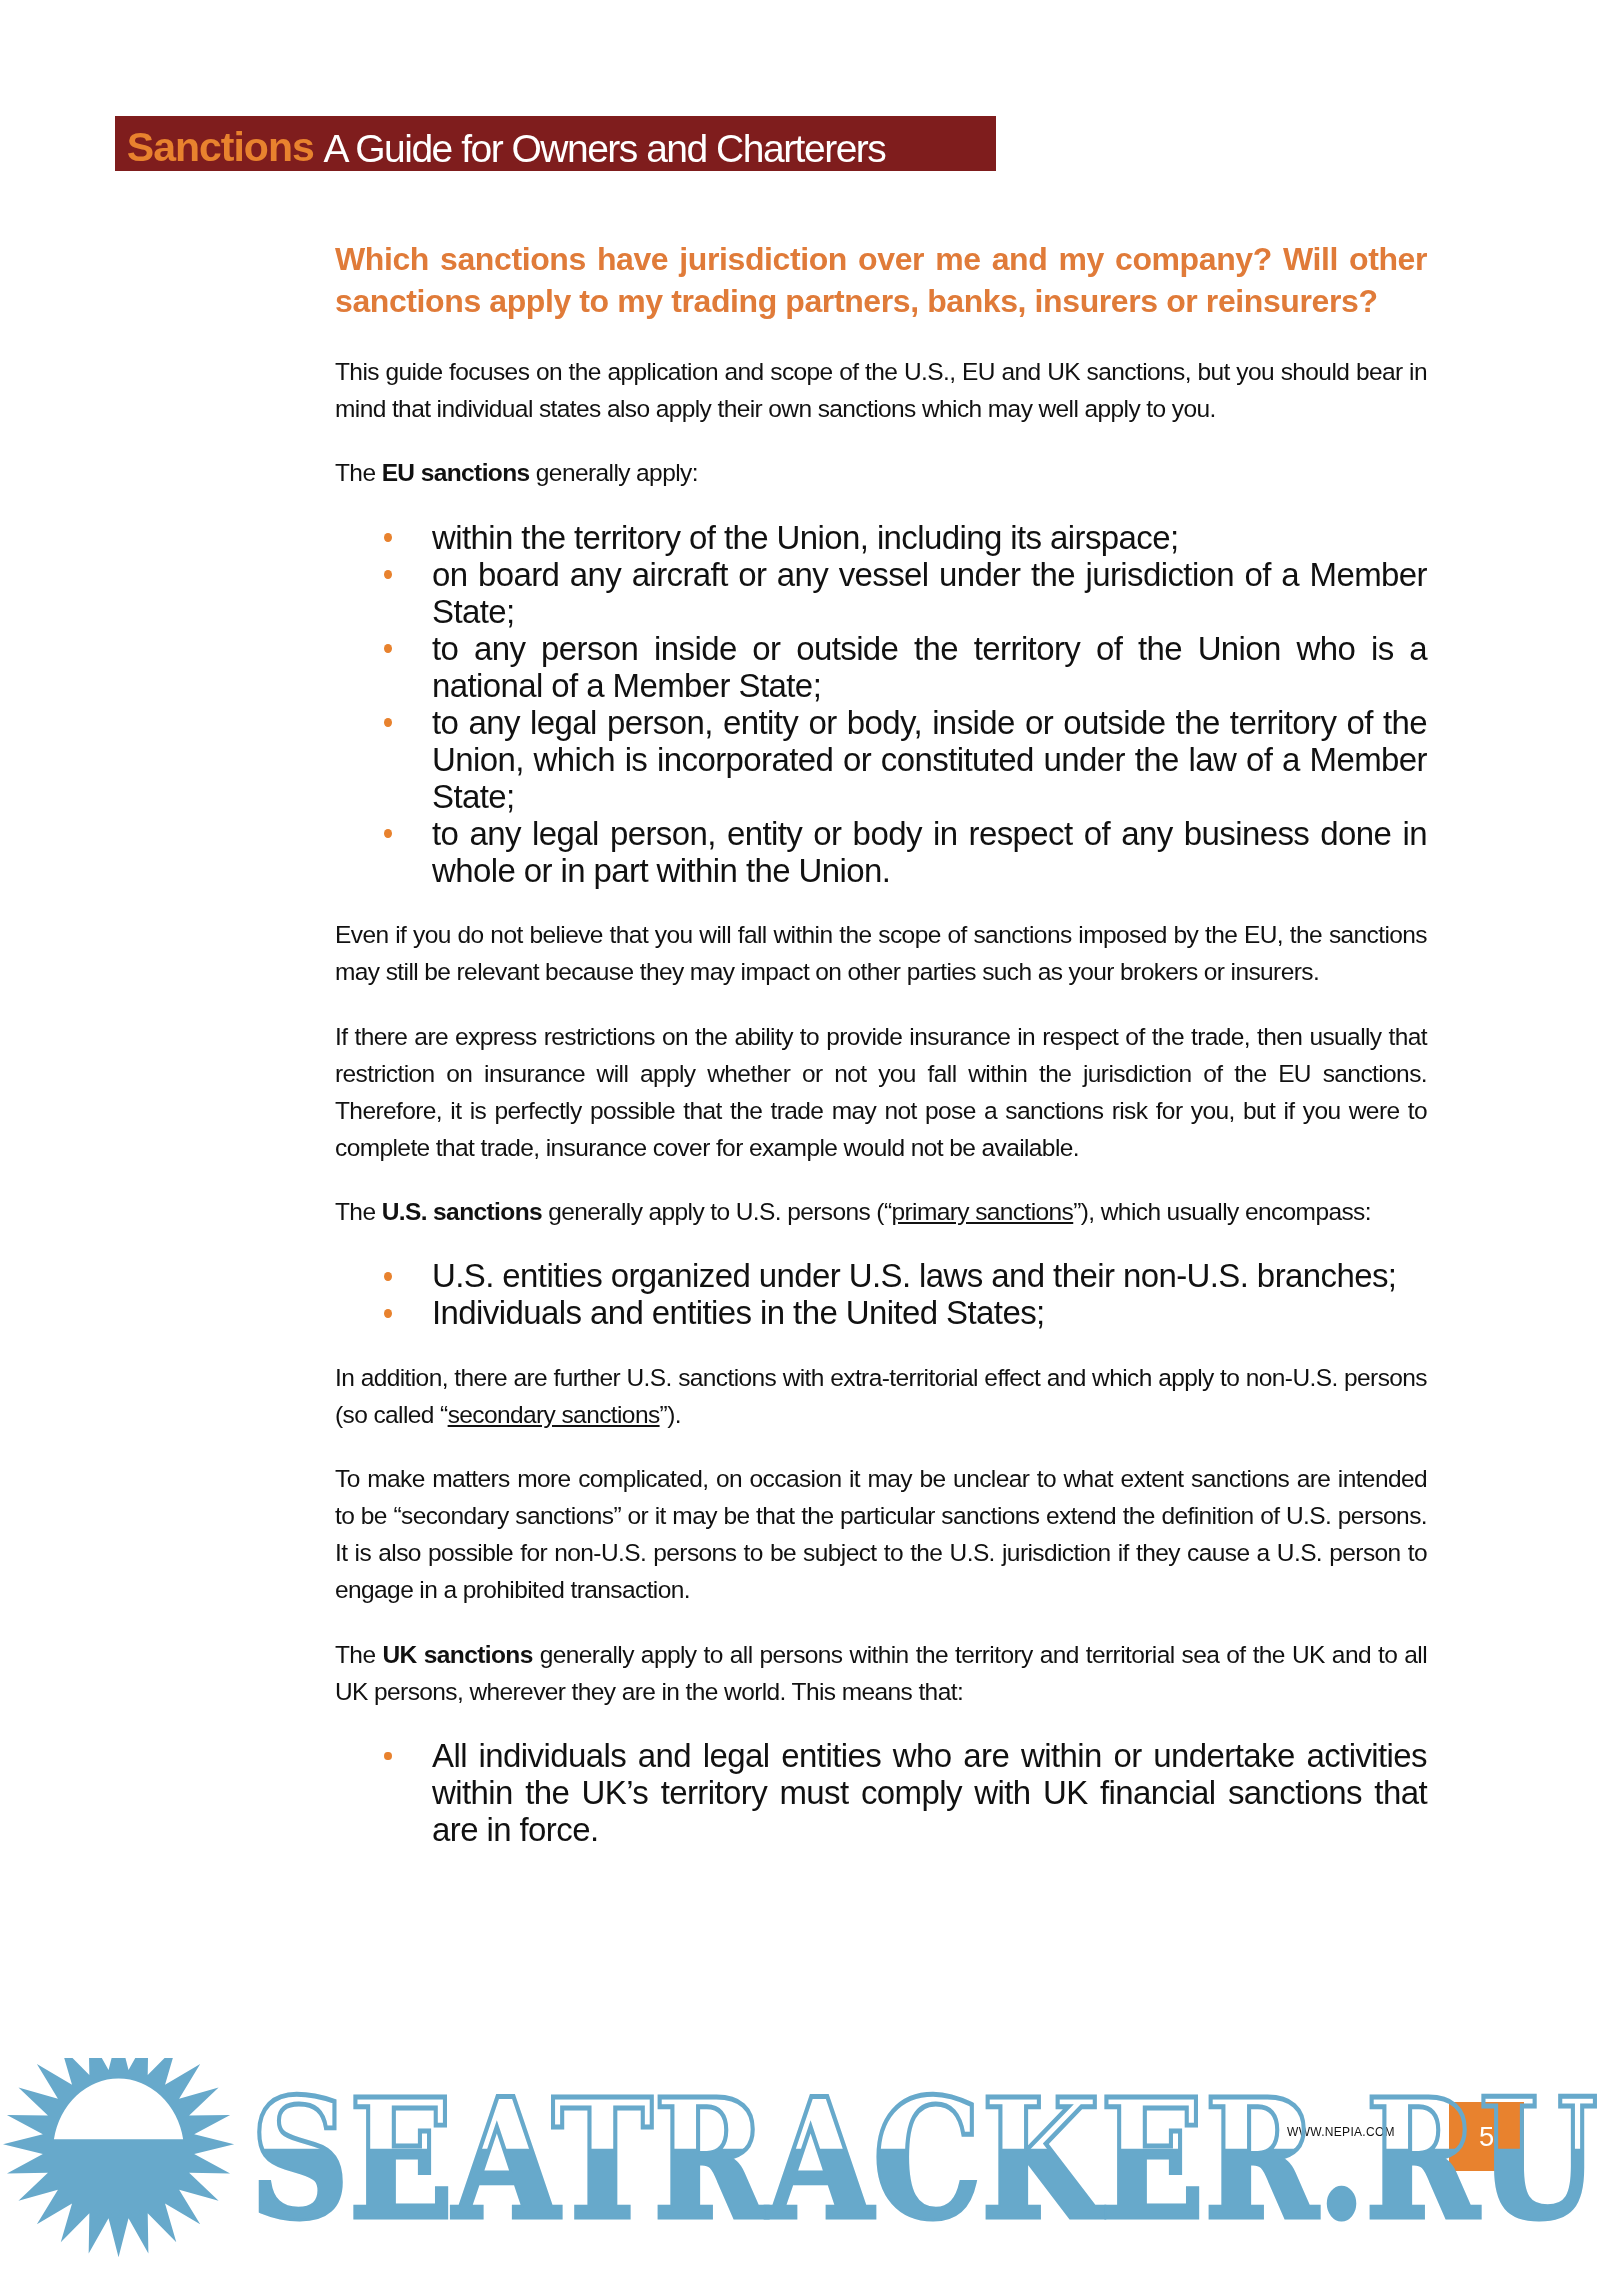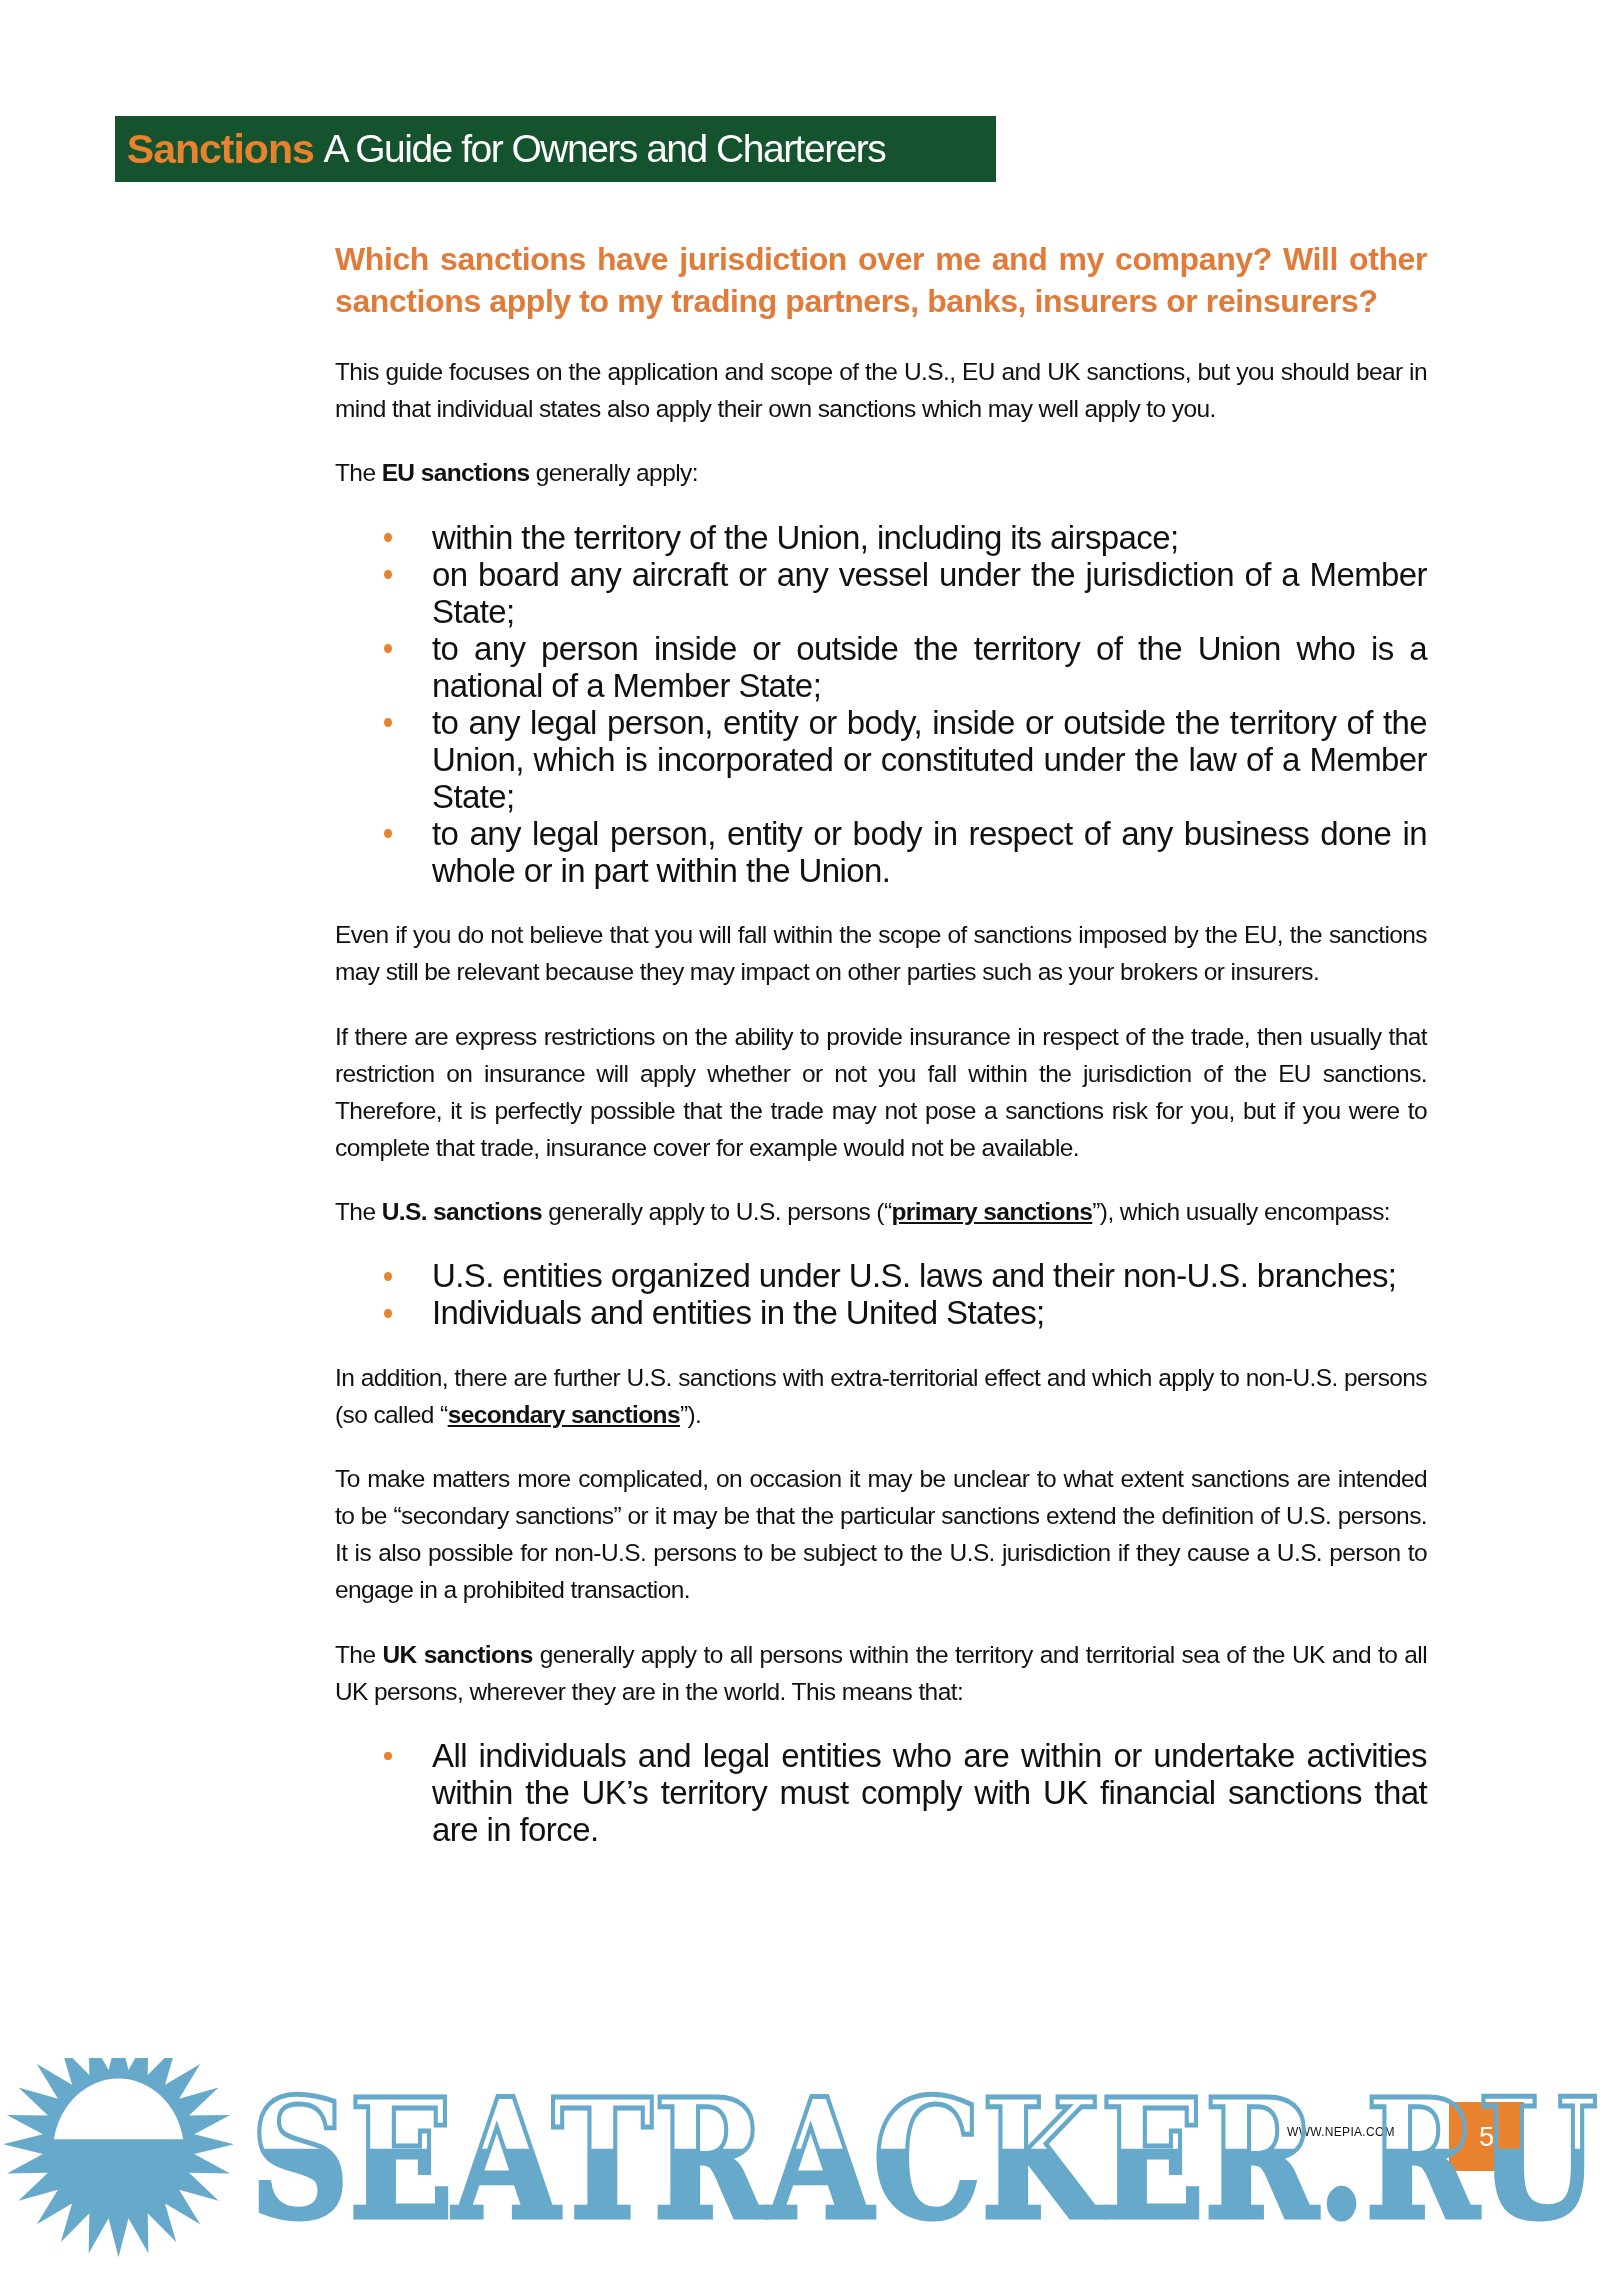--- a/index.html
+++ b/index.html
@@ -8,8 +8,8 @@
       font-family: "Liberation Sans", sans-serif; color: #111111;
     }
     .header-bar {
-      position: absolute; left: 115px; top: 116px; width: 881px; height: 66px;
-      background: #14532d; display: flex; align-items: center;
+      position: absolute; left: 115px; top: 116px; width: 881px; height: 55px;
+      background: #7f1d1d; display: flex; align-items: flex-end;
       padding-left: 11.8px; box-sizing: border-box; white-space: nowrap;
     }
     .header-brand { color: #e8822e; font-size: 41px; font-weight: bold; letter-spacing: -1px; margin-right: 9.8px; }

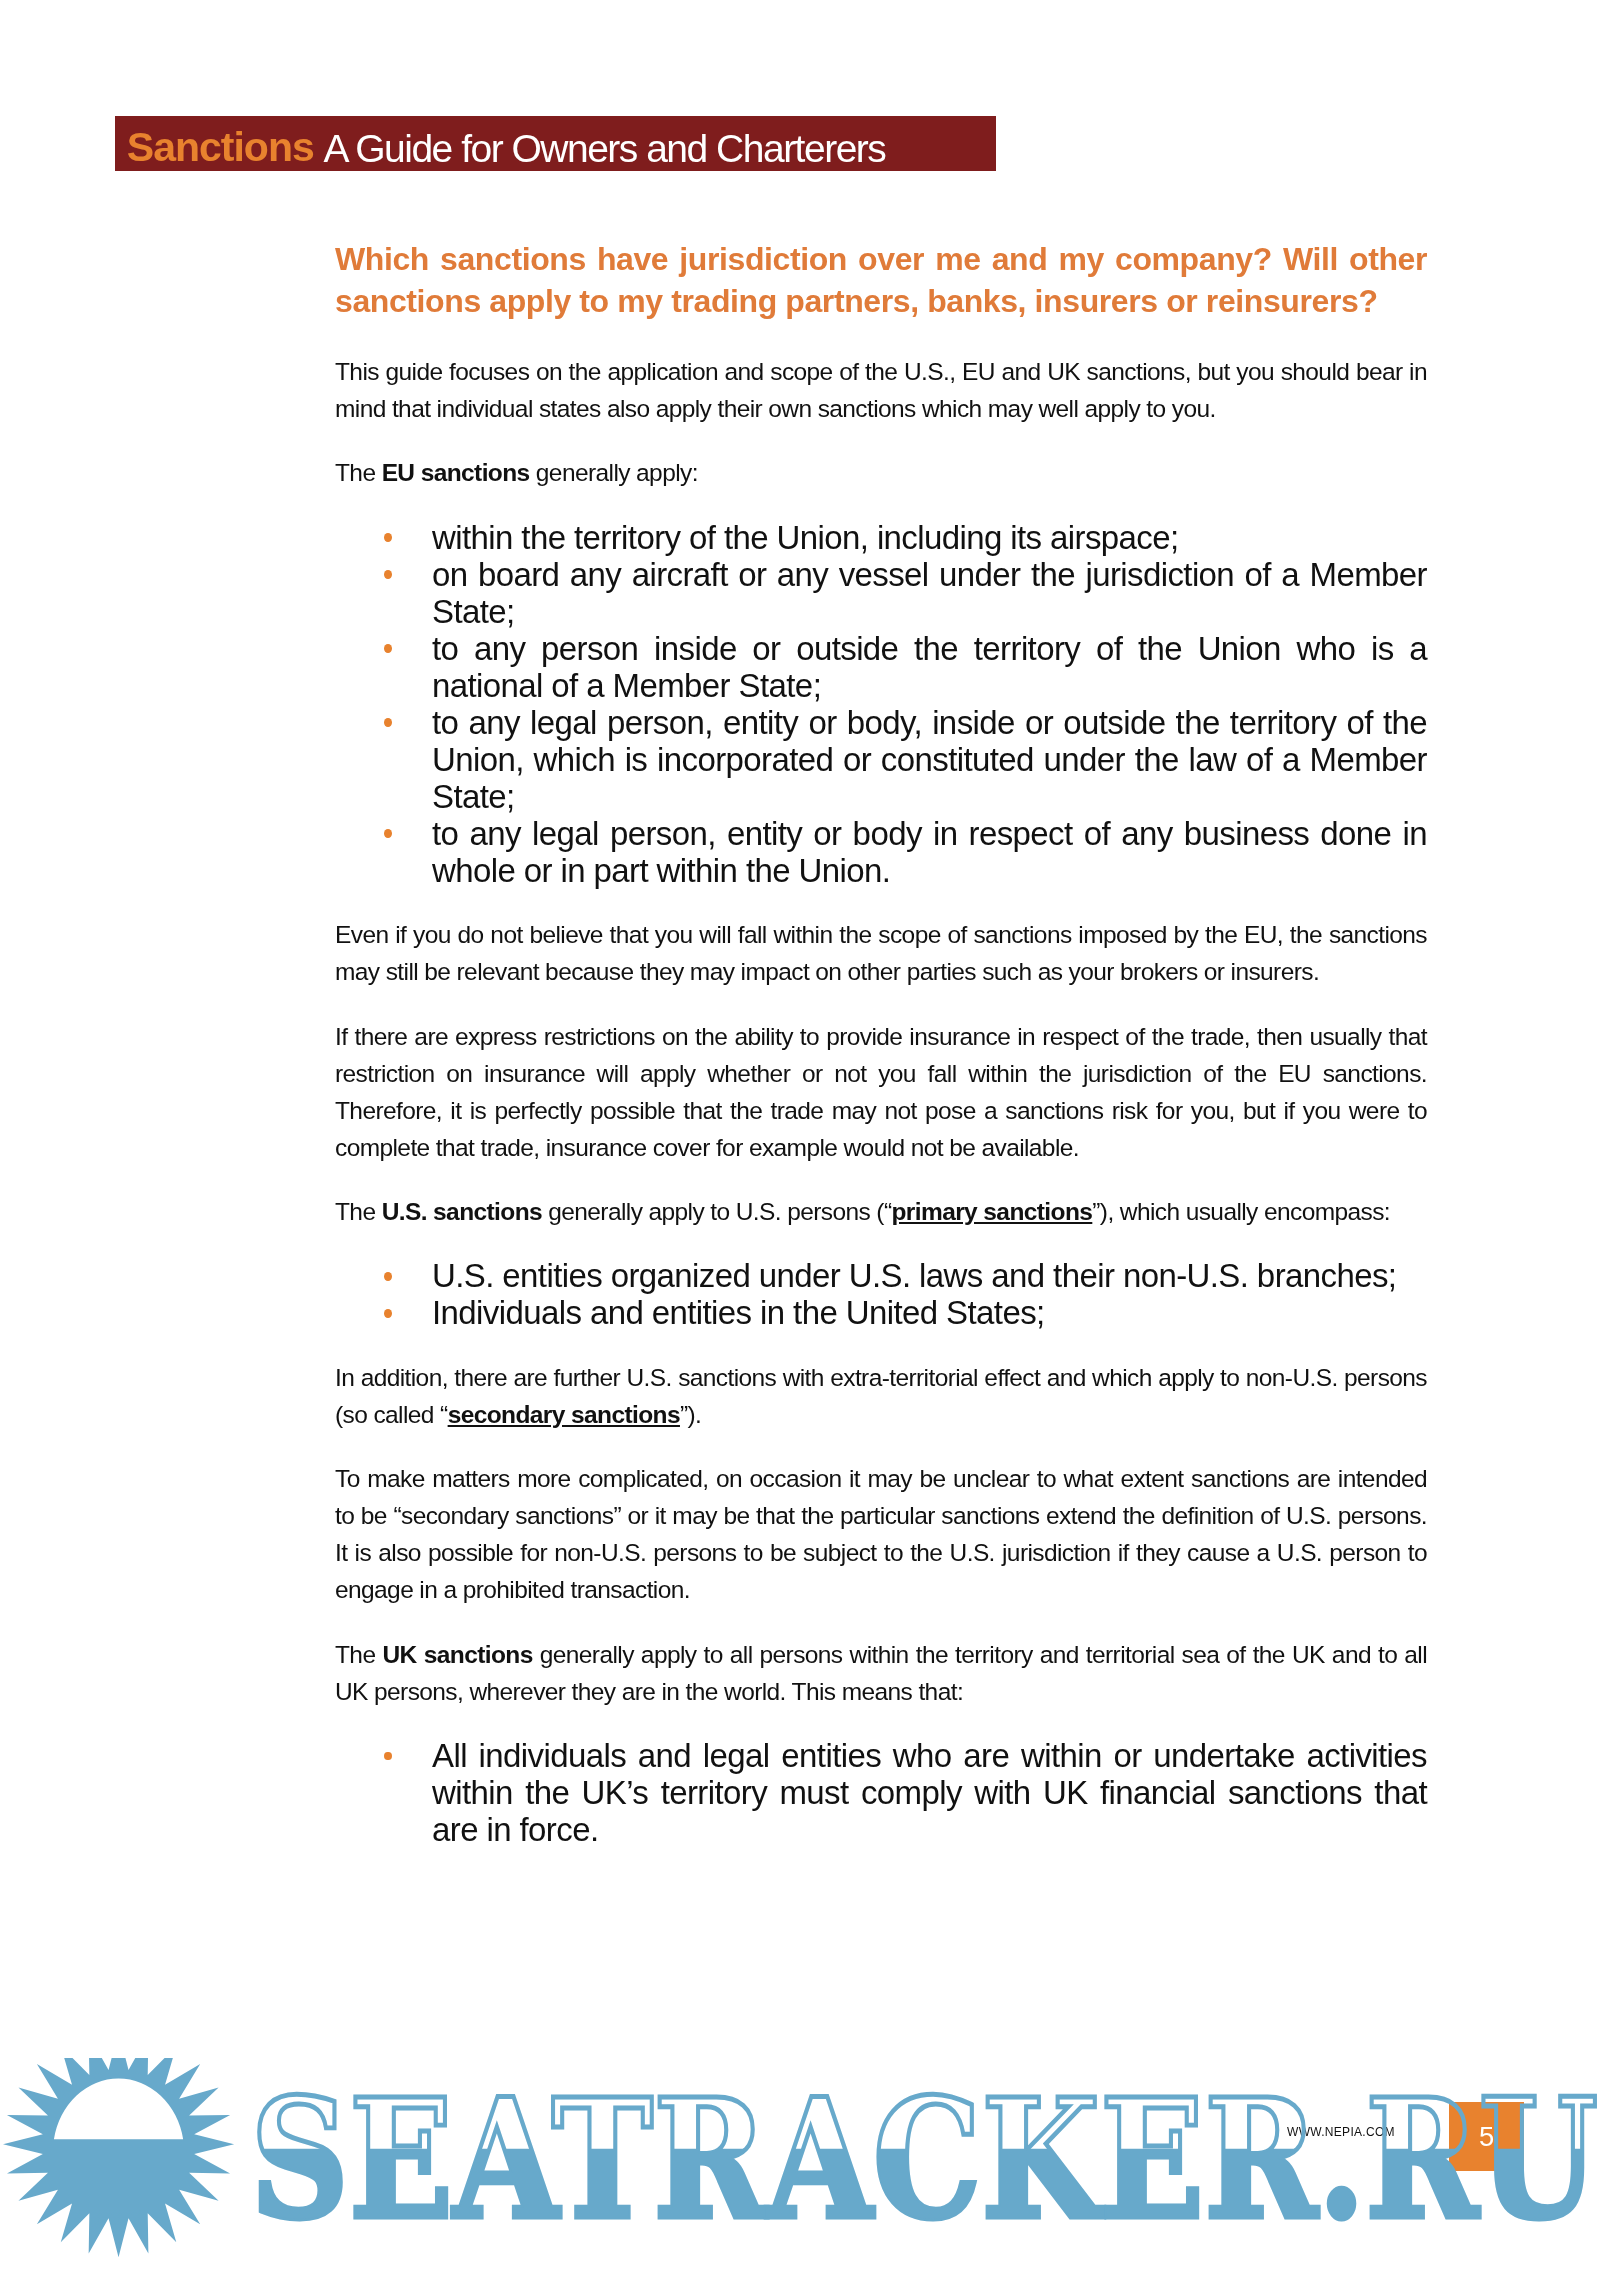--- a/index.html
+++ b/index.html
@@ -39,7 +39,7 @@
       border-radius: 50%; background: #e8822e;
     }
     b, strong { font-weight: bold; margin-top: 43px; }
-    .ul-bold { font-weight: bold; text-decoration: underline; }
+    .ul-bold { font-weight: normal; text-decoration: underline; }
     .footer-url {
       position: absolute; left: 1287px; top: 2125px; font-size: 12px;
       color: #111; letter-spacing: 0.3px; z-index: 3;

